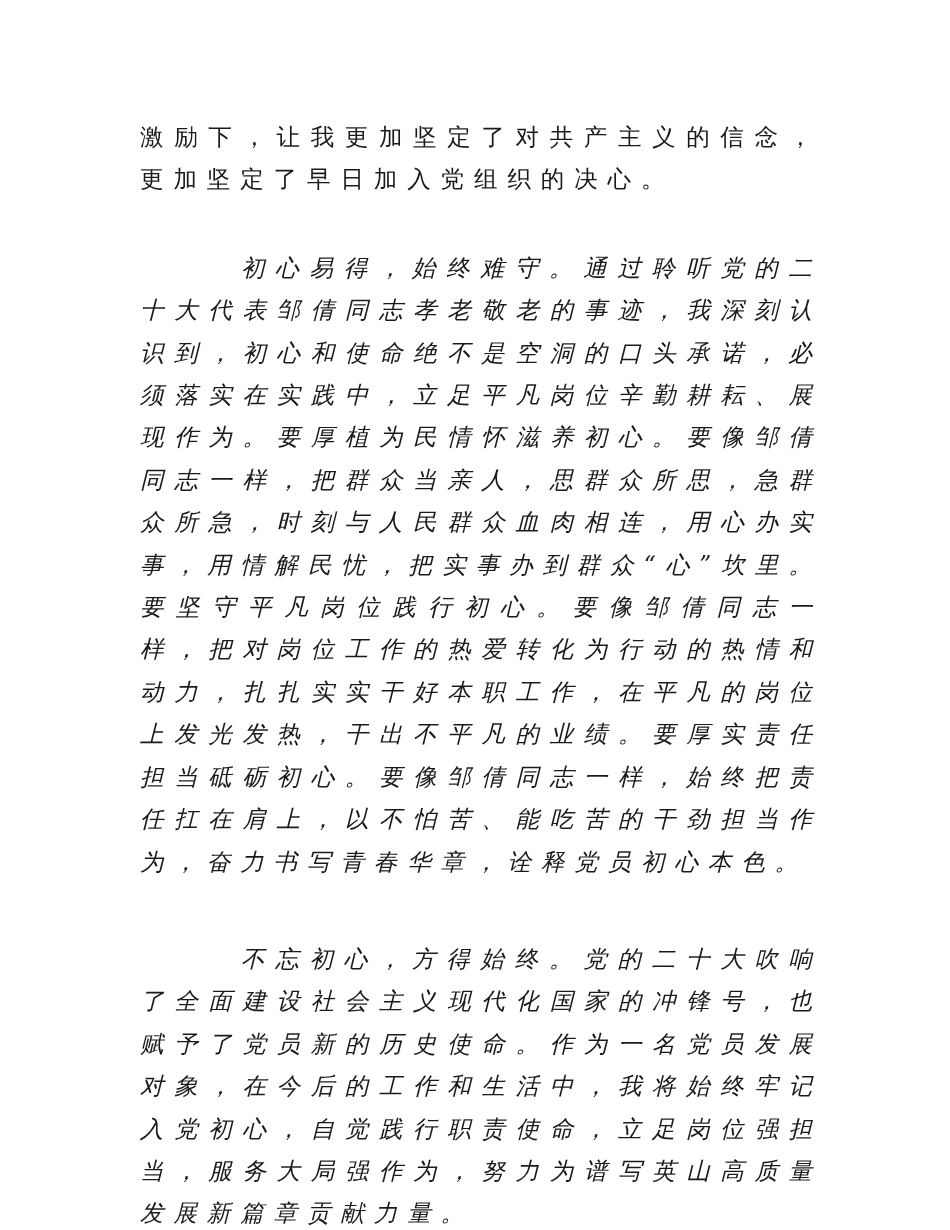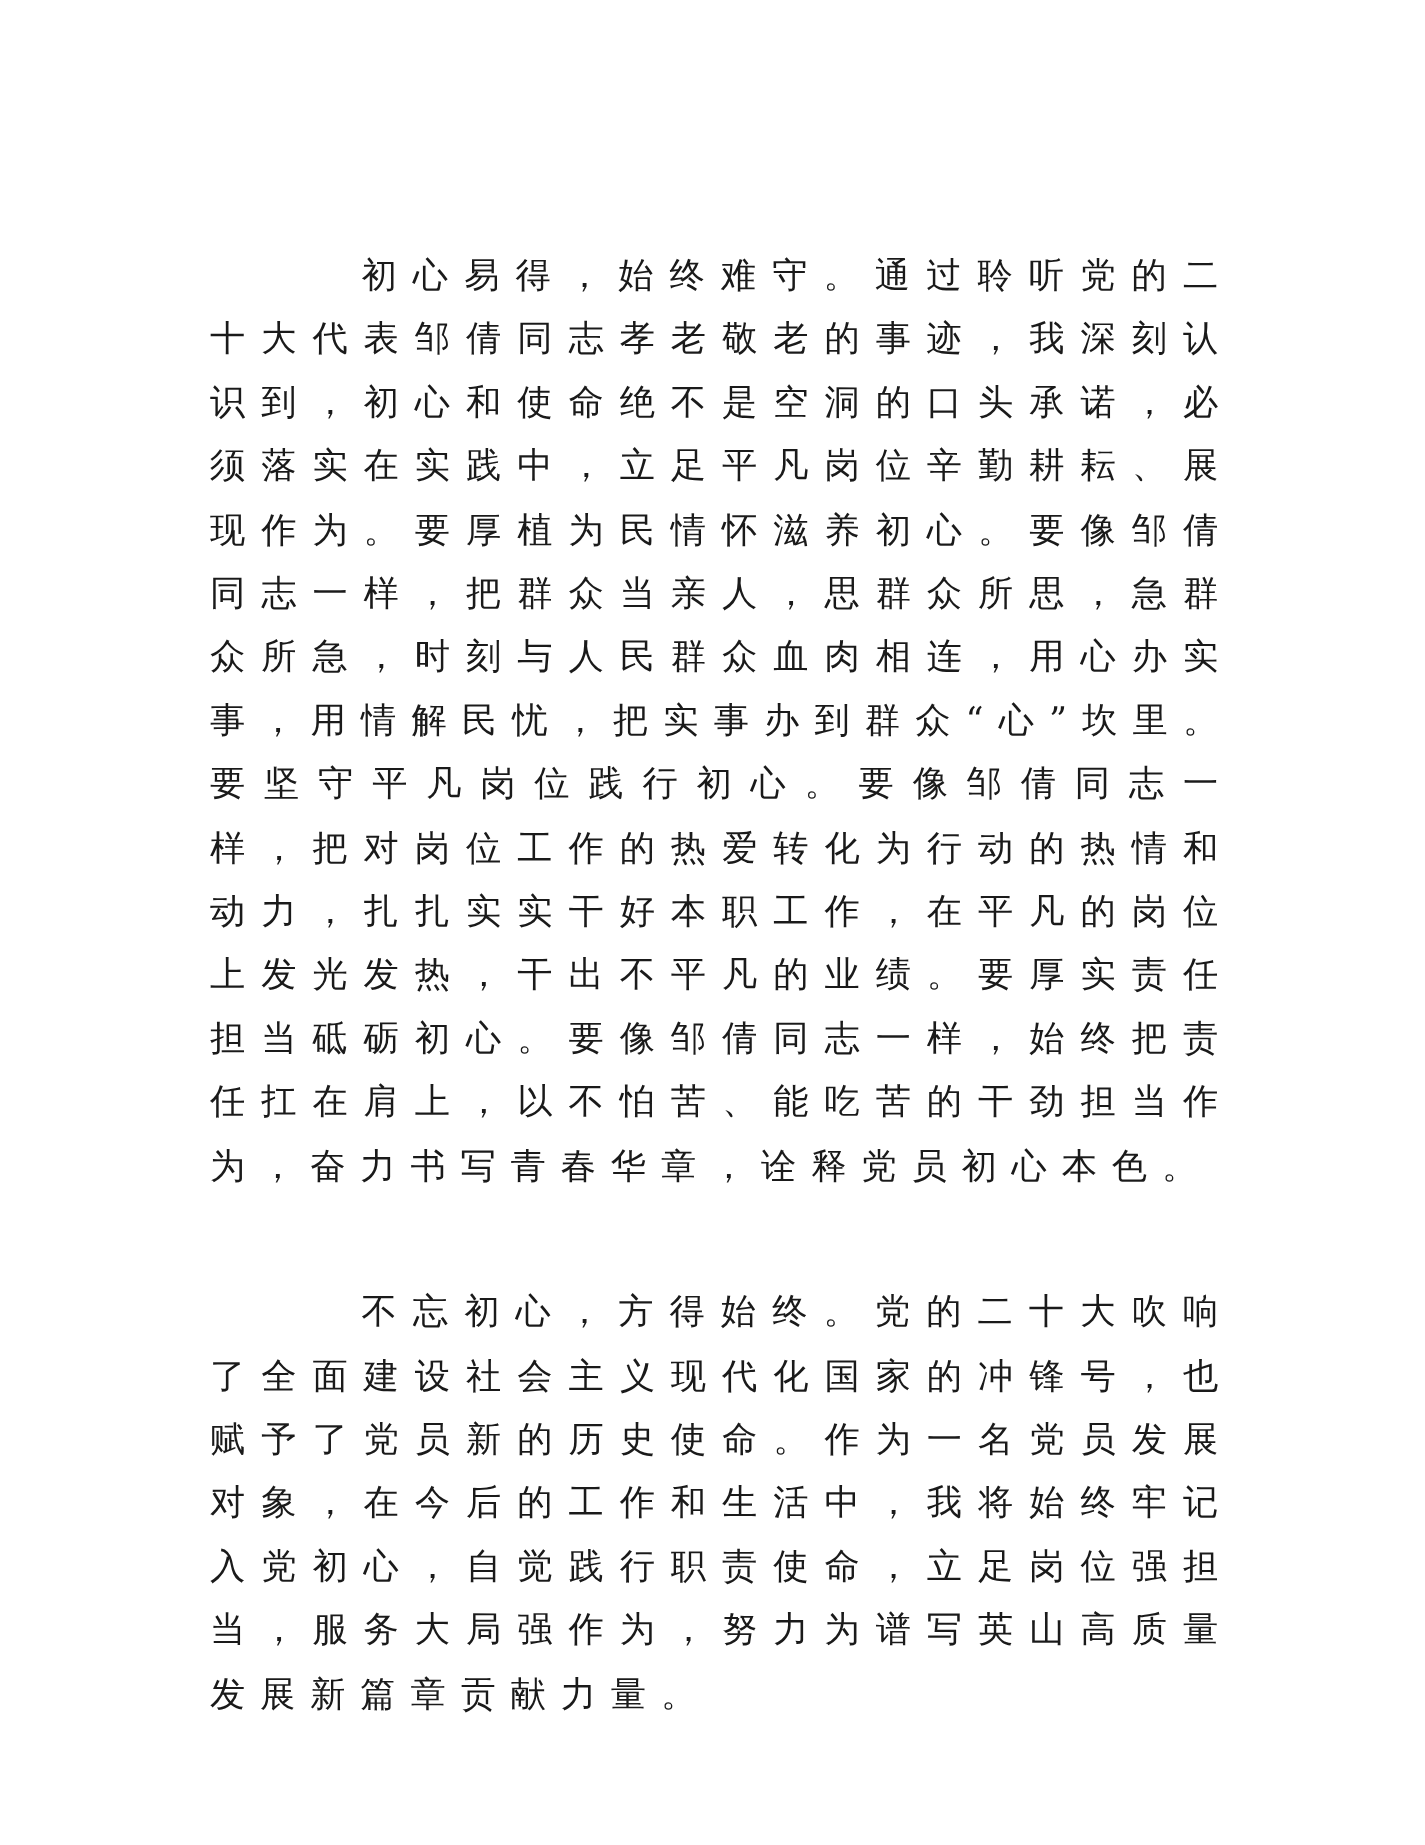--- a/index.html
+++ b/index.html
@@ -41,6 +41,7 @@
 <body>
 
 <div class="page">
+  <p class="para">激励下，让我更加坚定了对共产主义的信念，更加坚定了早日加入党组织的决心。</p>
   <div class="gap-1"></div>
   <p class="para indent">初心易得，始终难守。通过聆听党的二十大代表邹倩同志孝老敬老的事迹，我深刻认识到，初心和使命绝不是空洞的口头承诺，必须落实在实践中，立足平凡岗位辛勤耕耘、展现作为。要厚植为民情怀滋养初心。要像邹倩同志一样，把群众当亲人，思群众所思，急群众所急，时刻与人民群众血肉相连，用心办实事，用情解民忧，把实事办到群众“心”坎里。要坚守平凡岗位践行初心。要像邹倩同志一样，把对岗位工作的热爱转化为行动的热情和动力，扎扎实实干好本职工作，在平凡的岗位上发光发热，干出不平凡的业绩。要厚实责任担当砥砺初心。要像邹倩同志一样，始终把责任扛在肩上，以不怕苦、能吃苦的干劲担当作为，奋力书写青春华章，诠释党员初心本色。</p>
   <div class="gap-2"></div>

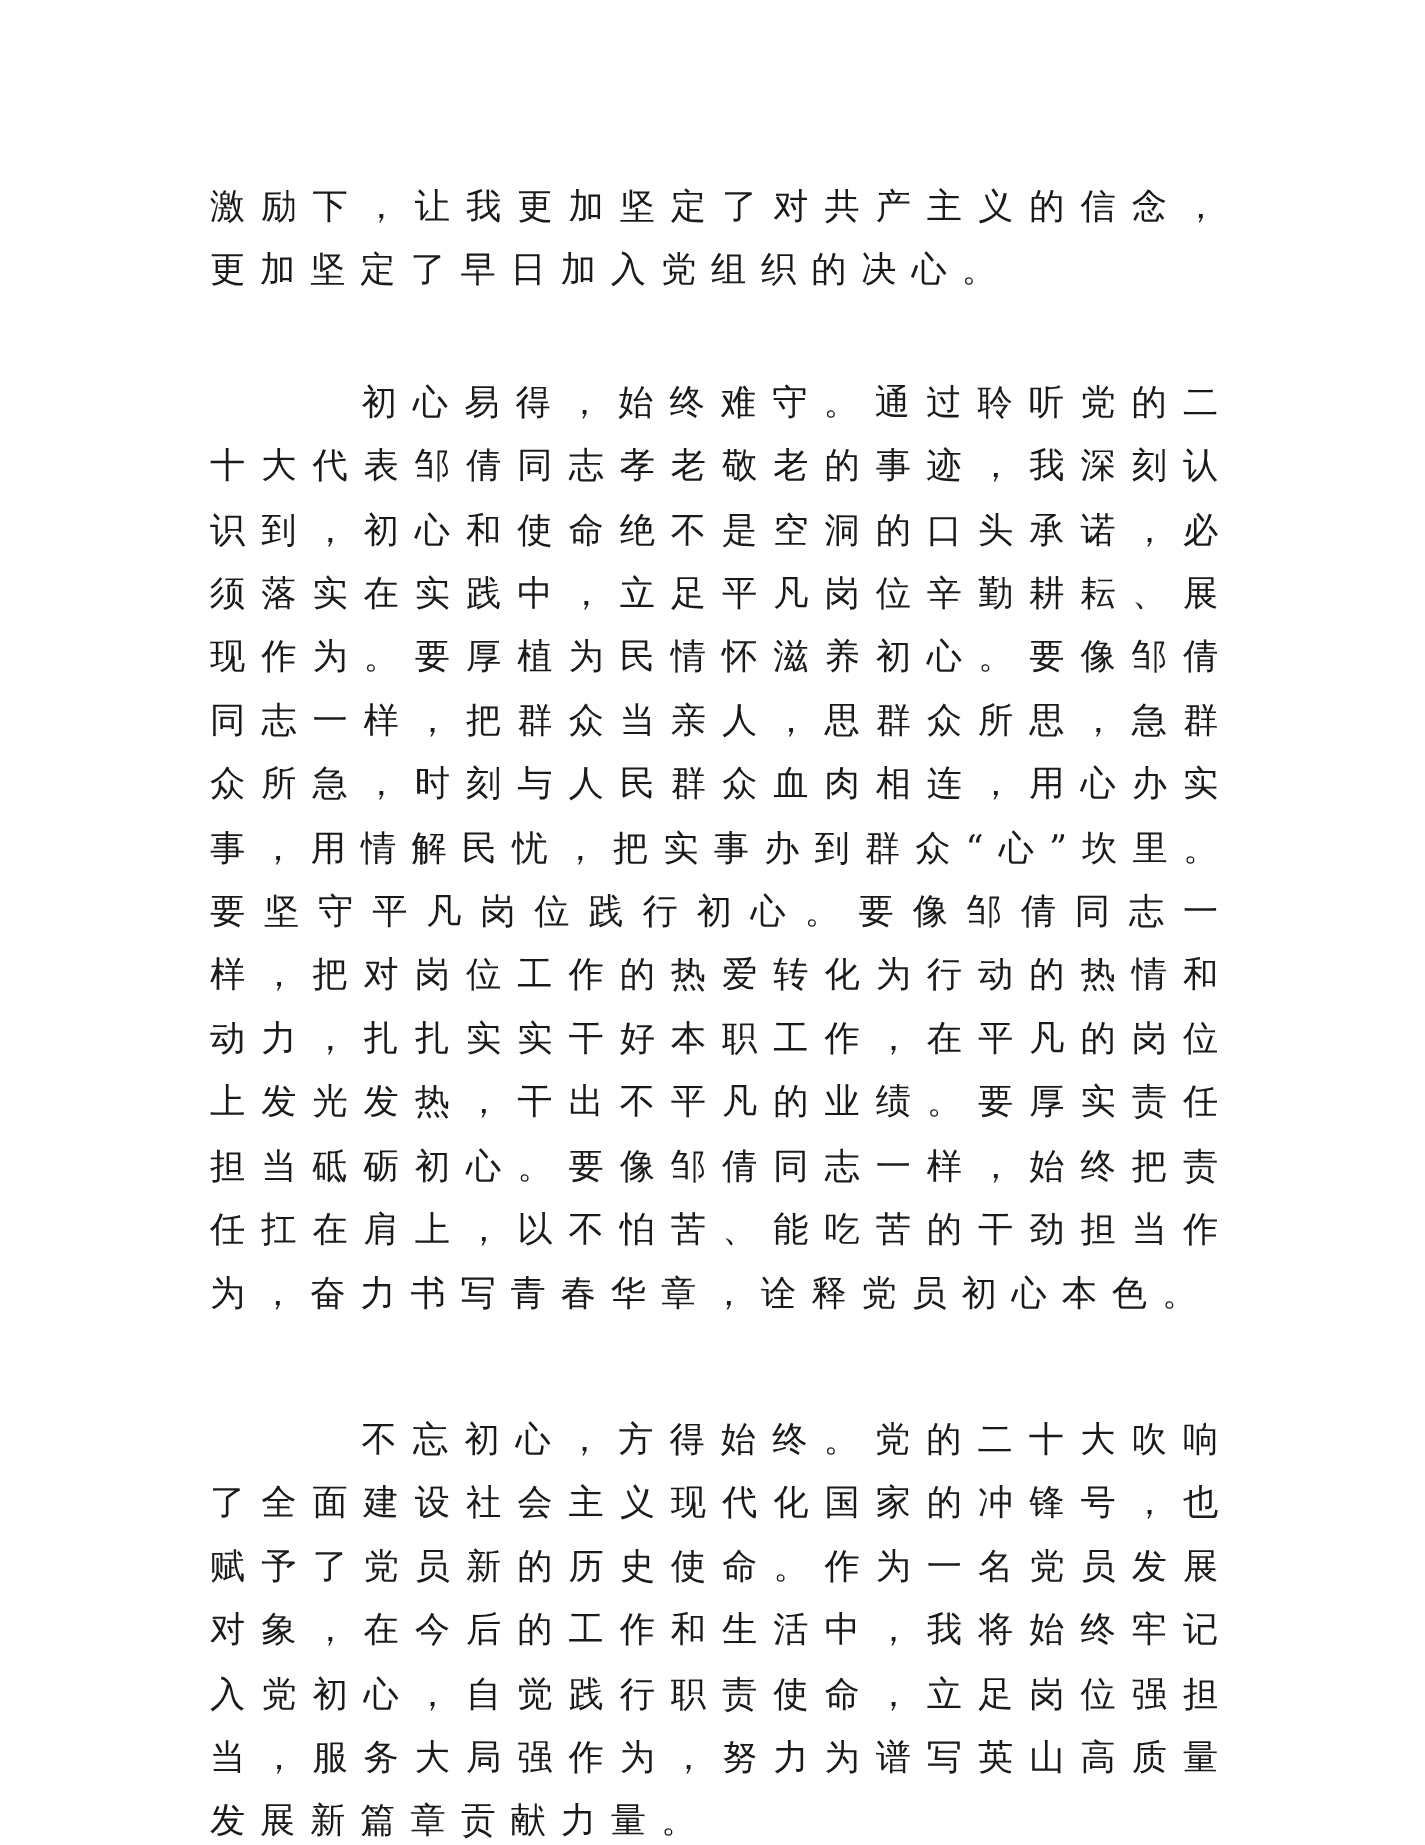--- a/index.html
+++ b/index.html
@@ -33,6 +33,7 @@
     }
     .para.indent {
       text-indent: 101px;
+      font-style: italic;
     }
     .gap-1 { height: 46px; }
     .gap-2 { height: 55px; }

